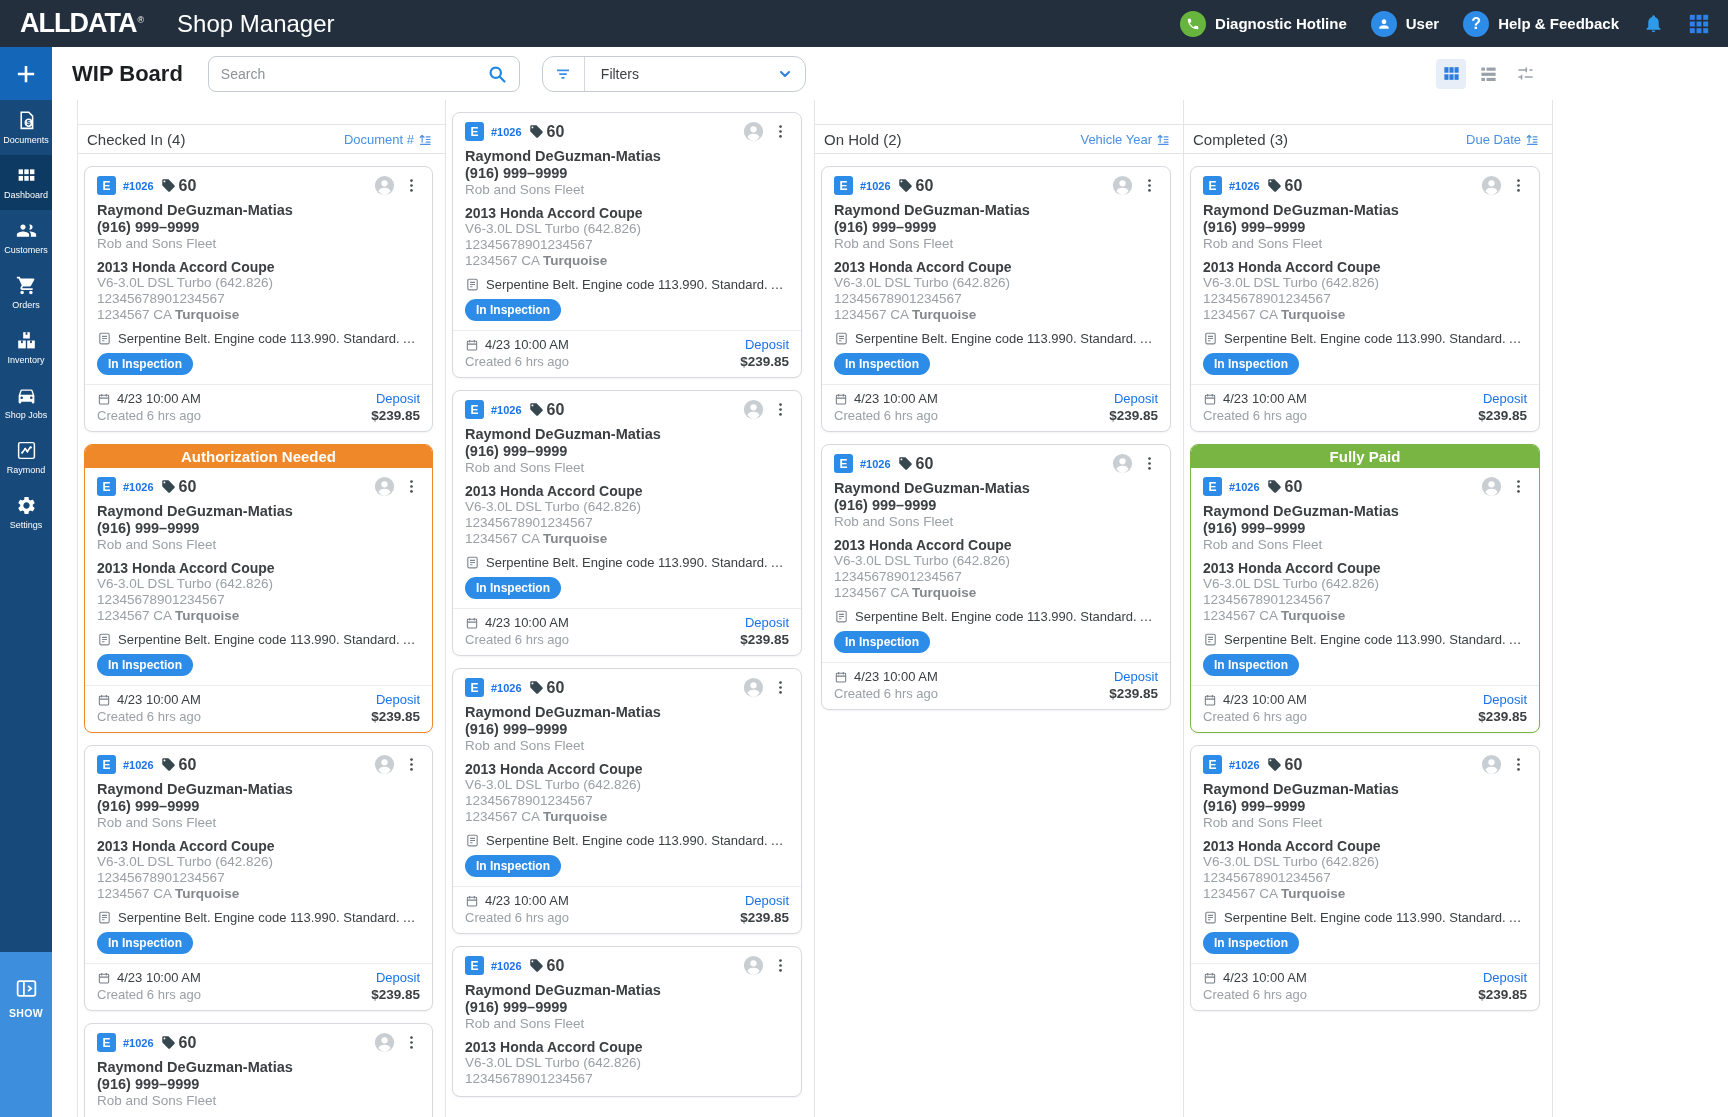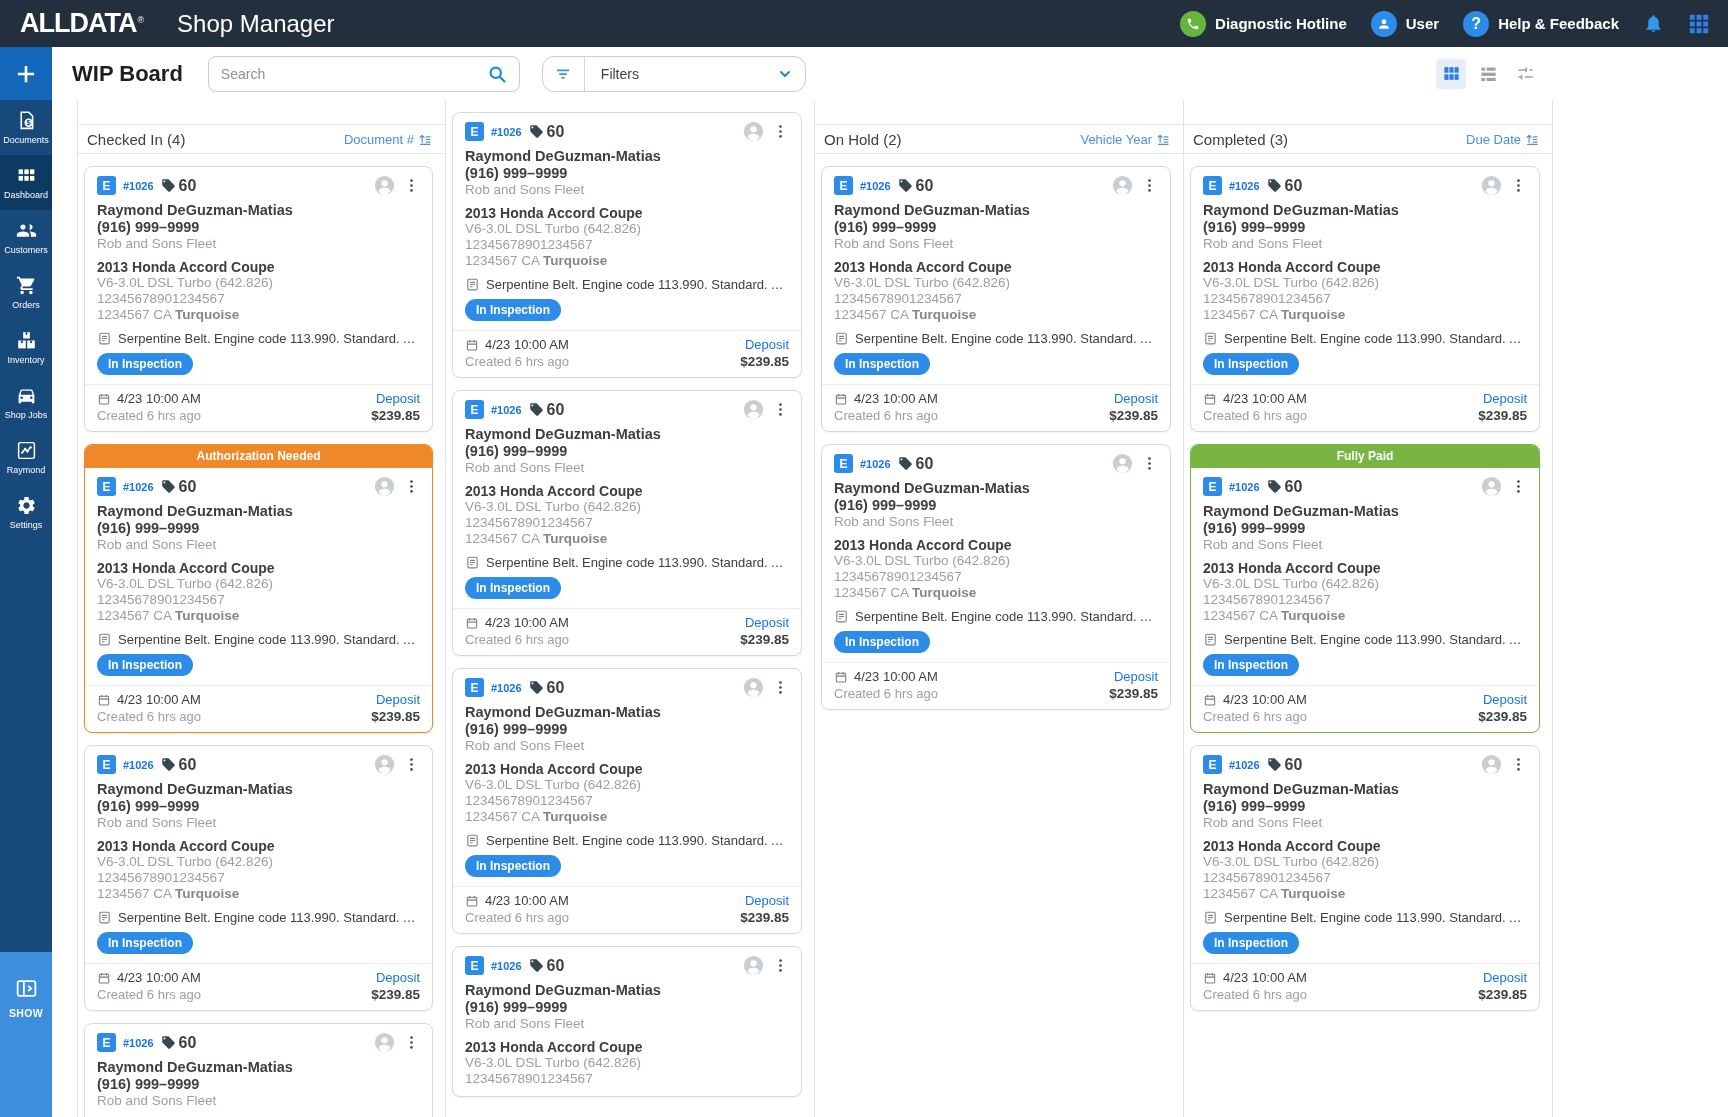--- a/index.html
+++ b/index.html
@@ -66,7 +66,7 @@
   .card { background:#fff; border:1px solid #d6dade; border-radius:8px; margin-bottom:12px; box-shadow:0 1px 2px rgba(0,0,0,.05); overflow:hidden; cursor:pointer; }
   .card.orange { border-color:#ef8829; }
   .card.green  { border-color:#79b543; }
-  .card-banner { height:23px; line-height:23px; text-align:center; color:#fff; font-size:12px; font-weight:700; }
+  .card-banner { height:23px; line-height:23px; text-align:center; color:#fff; font-size:15px; font-weight:700; }
   .card.orange .card-banner { background:#ef8829; }
   .card.green  .card-banner { background:#79b543; }
   .card-pad { padding:9px 12px 9px 12px; }

